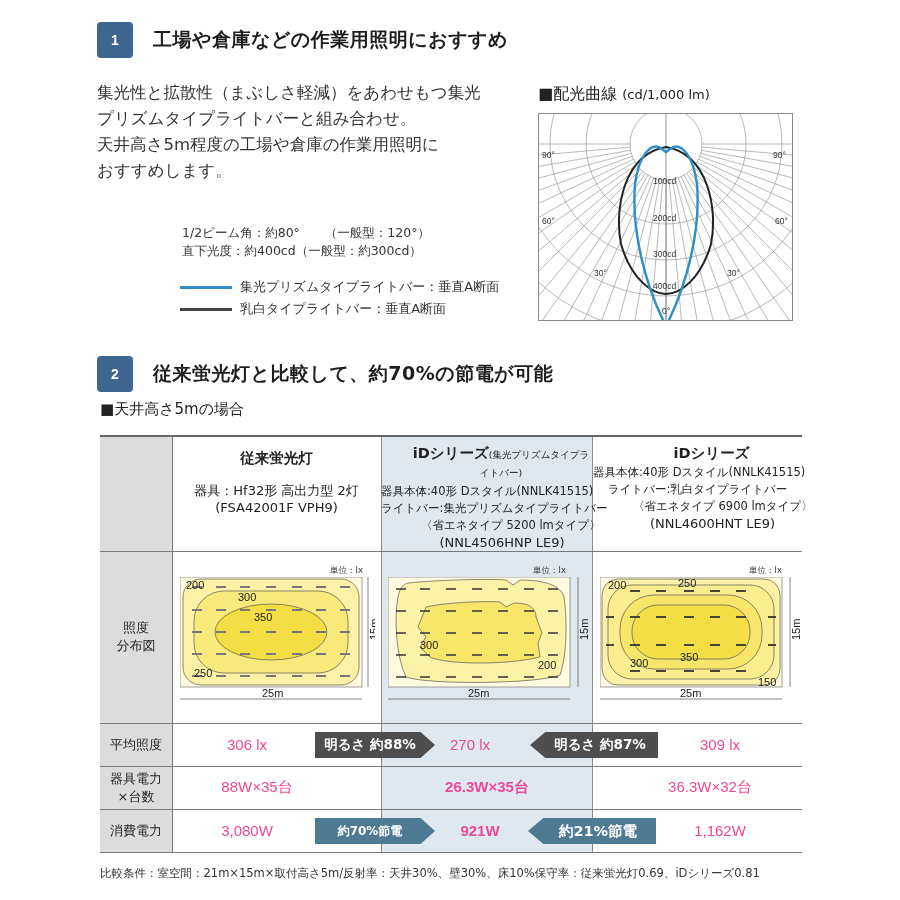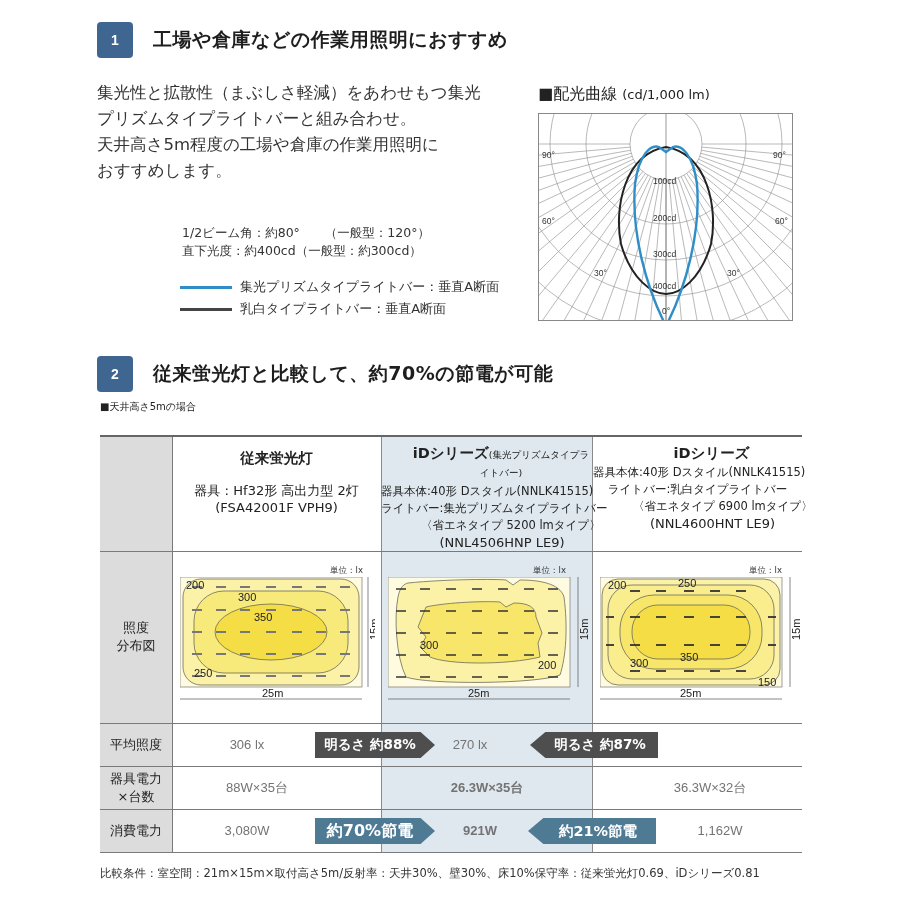--- a/index.html
+++ b/index.html
@@ -24,7 +24,7 @@
   .polar-box { position: absolute; left: 538px; top: 113px; width: 255px; height: 208px; border: 1px solid #888; background: #fff; overflow: hidden; }
 
   #s2 { top: 356px; }
-  .subhead { position: absolute; left: 100px; top: 400px; font-size: 10px; color: #222; }
+  .subhead { position: absolute; left: 100px; top: 400px; font-size: 15px; color: #222; }
 
   .cmp { position: absolute; left: 100px; top: 435px; width: 702px; height: 418px; }
   .col { position: absolute; top: 0; bottom: 0; }

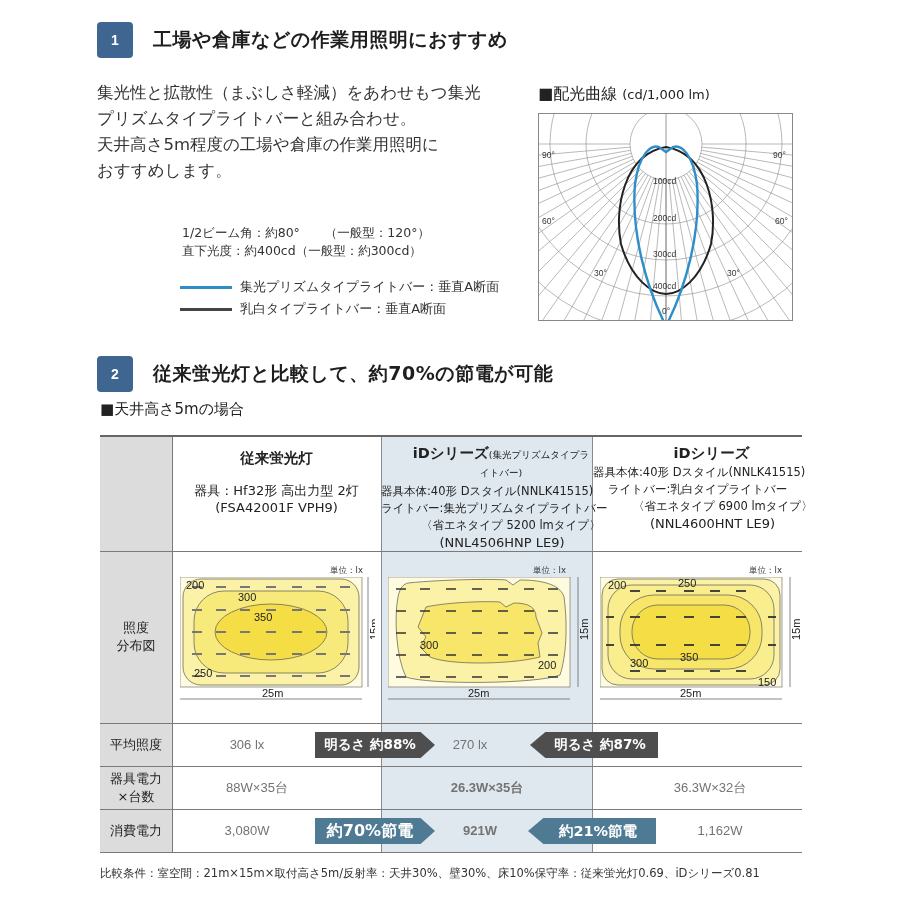--- a/index.html
+++ b/index.html
@@ -48,7 +48,7 @@
   .unit-lbl { position: absolute; font-size: 8.5px; color: #333; }
   .iso { position: absolute; }
 
-  .cell { position: absolute; display: flex; align-items: center; justify-content: center; font-size: 13px; color: #737373; font-family: "Liberation Sans", sans-serif; }
+  .cell { position: absolute; display: flex; align-items: center; justify-content: center; font-size: 15px; color: #ec4899; font-family: "Liberation Sans", sans-serif; }
   .cell.bold { font-weight: bold; }
   .arrow { position: absolute; height: 26px; color: #fff; font-size: 13.5px; font-weight: bold; display: flex; align-items: center; justify-content: center; }
   .arrow-r { clip-path: polygon(0 0, 88% 0, 100% 50%, 88% 100%, 0 100%); padding-right: 10px; }

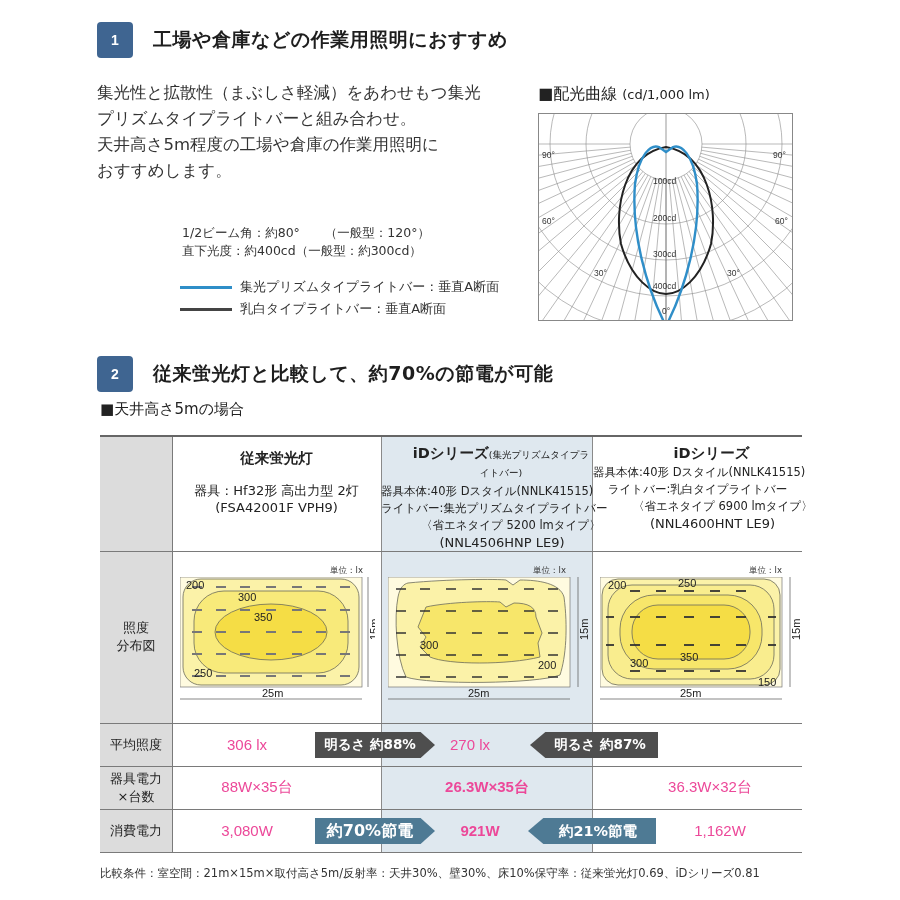--- a/index.html
+++ b/index.html
@@ -380,6 +380,7 @@
   <div class="arrow arrow-r gray" style="left:215px;top:297px;width:120px">明るさ 約88%</div>
   <div class="cell" style="left:335px;top:288px;width:70px;height:43px">270 lx</div>
   <div class="arrow arrow-l gray" style="left:430px;top:297px;width:128px">明るさ 約87%</div>
+  <div class="cell" style="left:565px;top:288px;width:110px;height:43px">309 lx</div>
 
   <div class="row-label" style="top:331px;height:43px;white-space:pre-line">器具電力
 ×台数</div>

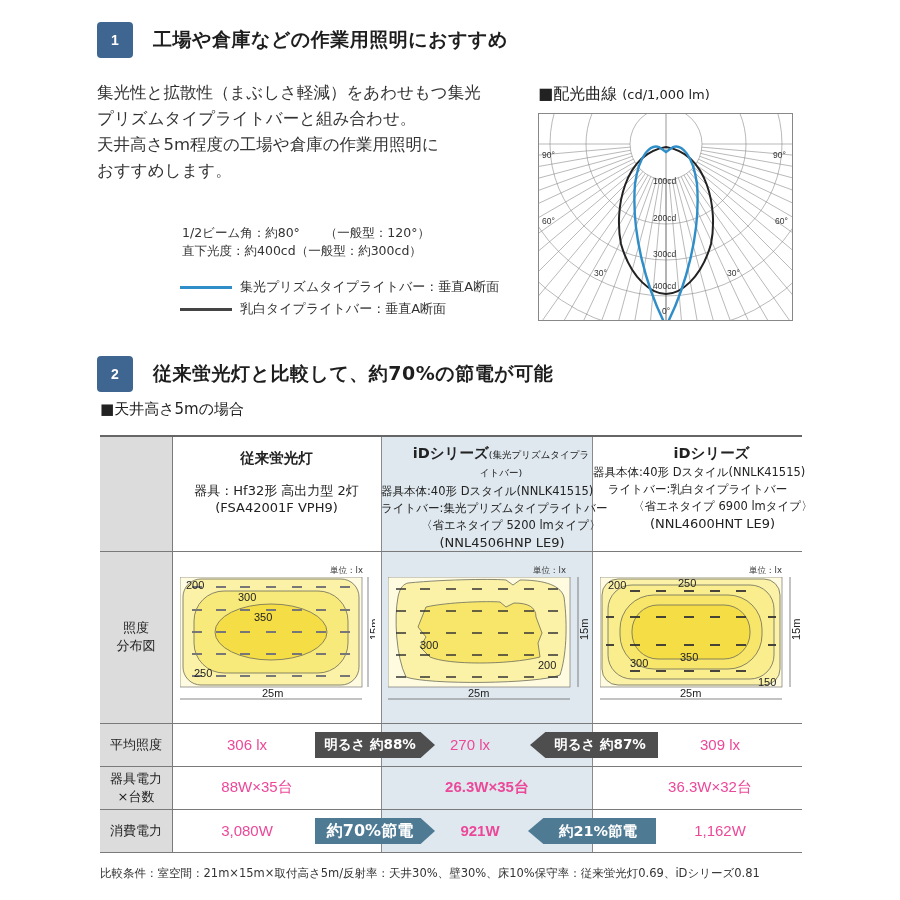--- a/index.html
+++ b/index.html
@@ -390,7 +390,7 @@
 
   <div class="row-label" style="top:374px;height:43px">消費電力</div>
   <div class="cell" style="left:72px;top:374px;width:150px;height:43px">3,080W</div>
-  <div class="arrow arrow-r blue" style="left:215px;top:383px;width:120px;font-size:16px">約70%節電</div>
+  <div class="arrow arrow-r blue" style="left:215px;top:383px;width:120px;font-size:12px">約70%節電</div>
   <div class="cell bold" style="left:340px;top:374px;width:80px;height:43px">921W</div>
   <div class="arrow arrow-l blue" style="left:428px;top:383px;width:128px;font-size:14.5px">約21%節電</div>
   <div class="cell" style="left:565px;top:374px;width:110px;height:43px">1,162W</div>

